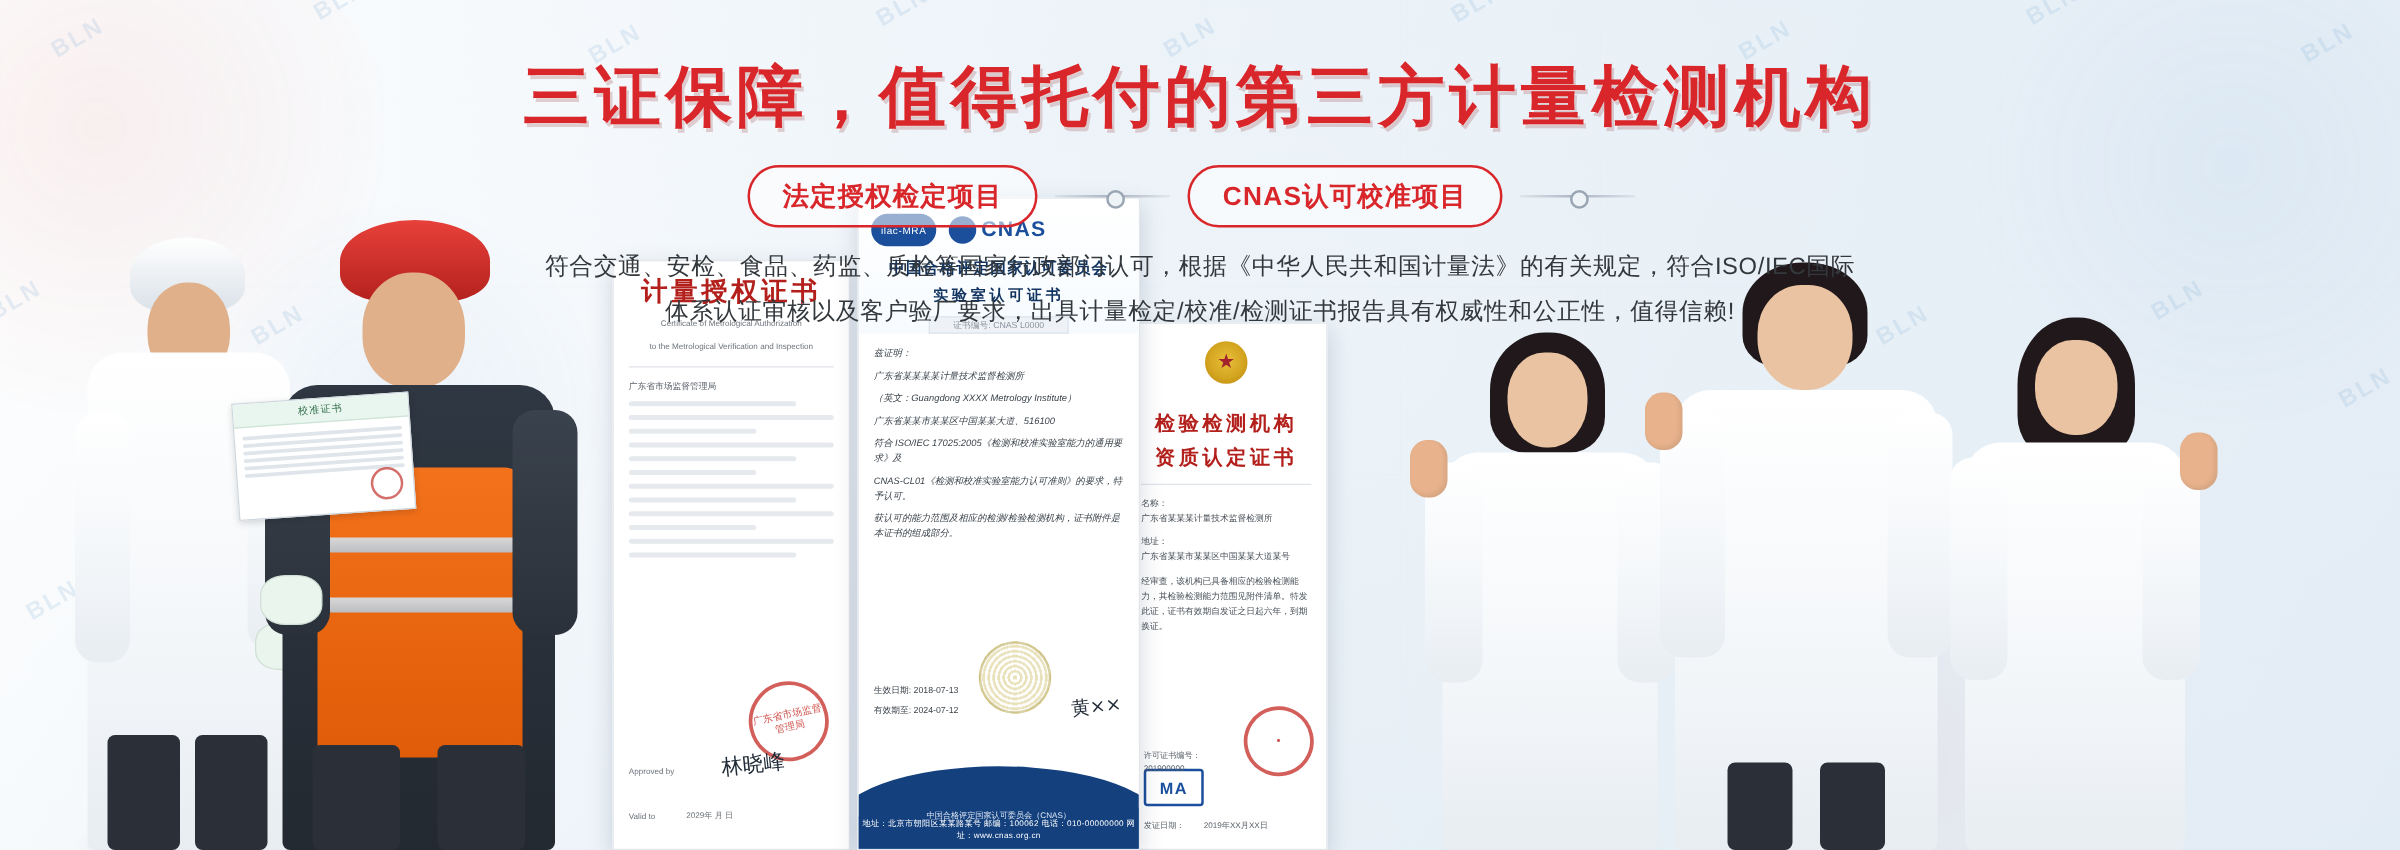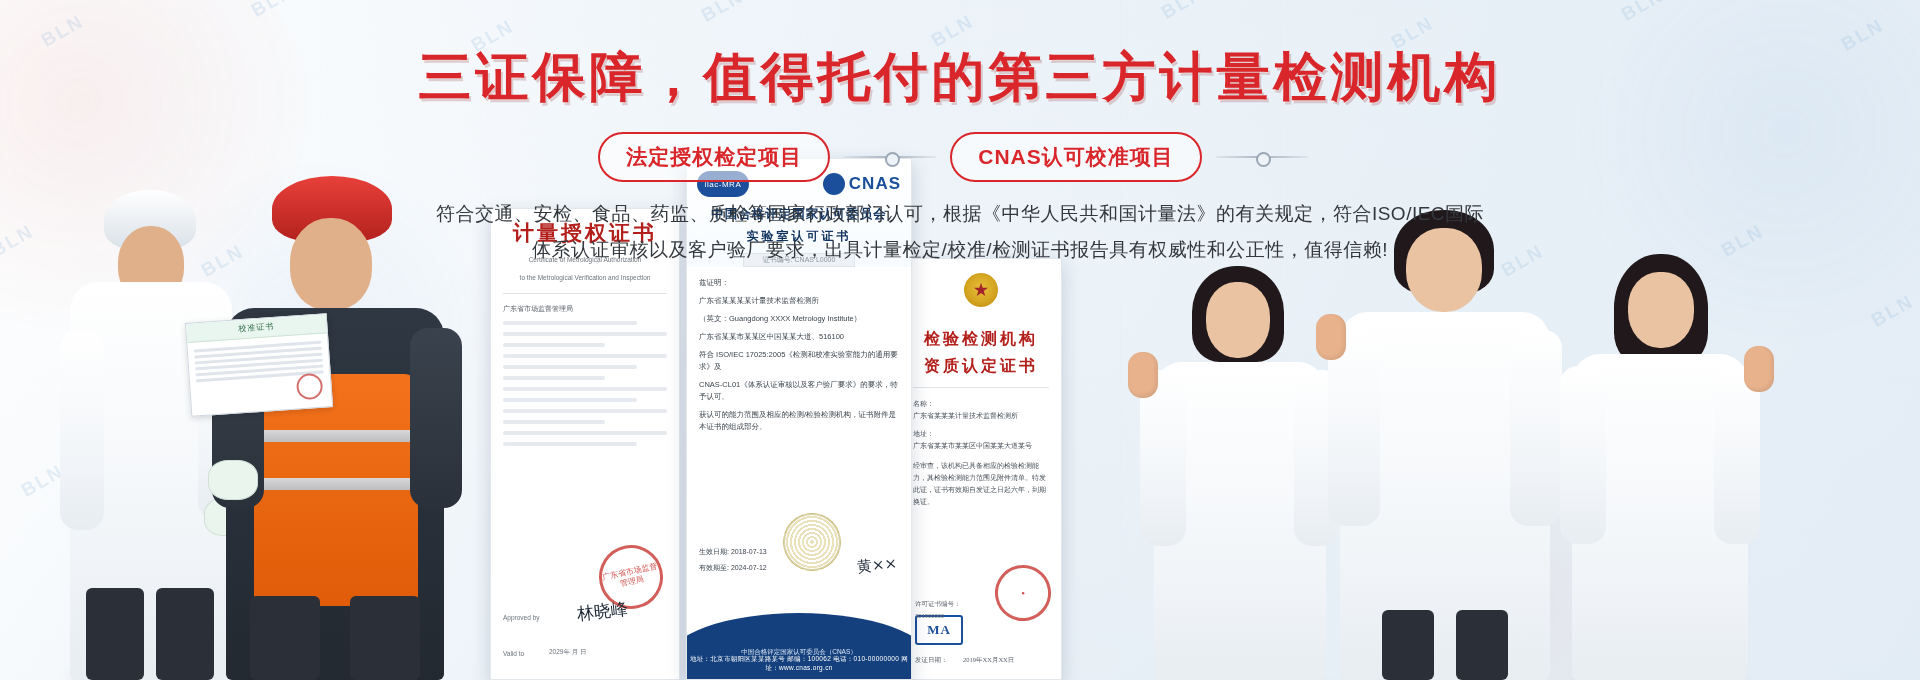--- a/index.html
+++ b/index.html
@@ -159,7 +159,7 @@
     background:linear-gradient(180deg,#ffffff 0%,#f7fbff 100%);
     padding:12px 10px 0;text-align:center;
   }
-  .cnas-logos{display:flex;align-items:center;justify-content:space-between;gap:10px;}
+  .cnas-logos{display:flex;align-items:center;justify-content:flex-start;gap:10px;}
   .ilac{
     width:52px;height:26px;border-radius:13px;background:#1b4f9c;color:#fff;
     font-size:8px;display:flex;align-items:center;justify-content:center;letter-spacing:.5px;

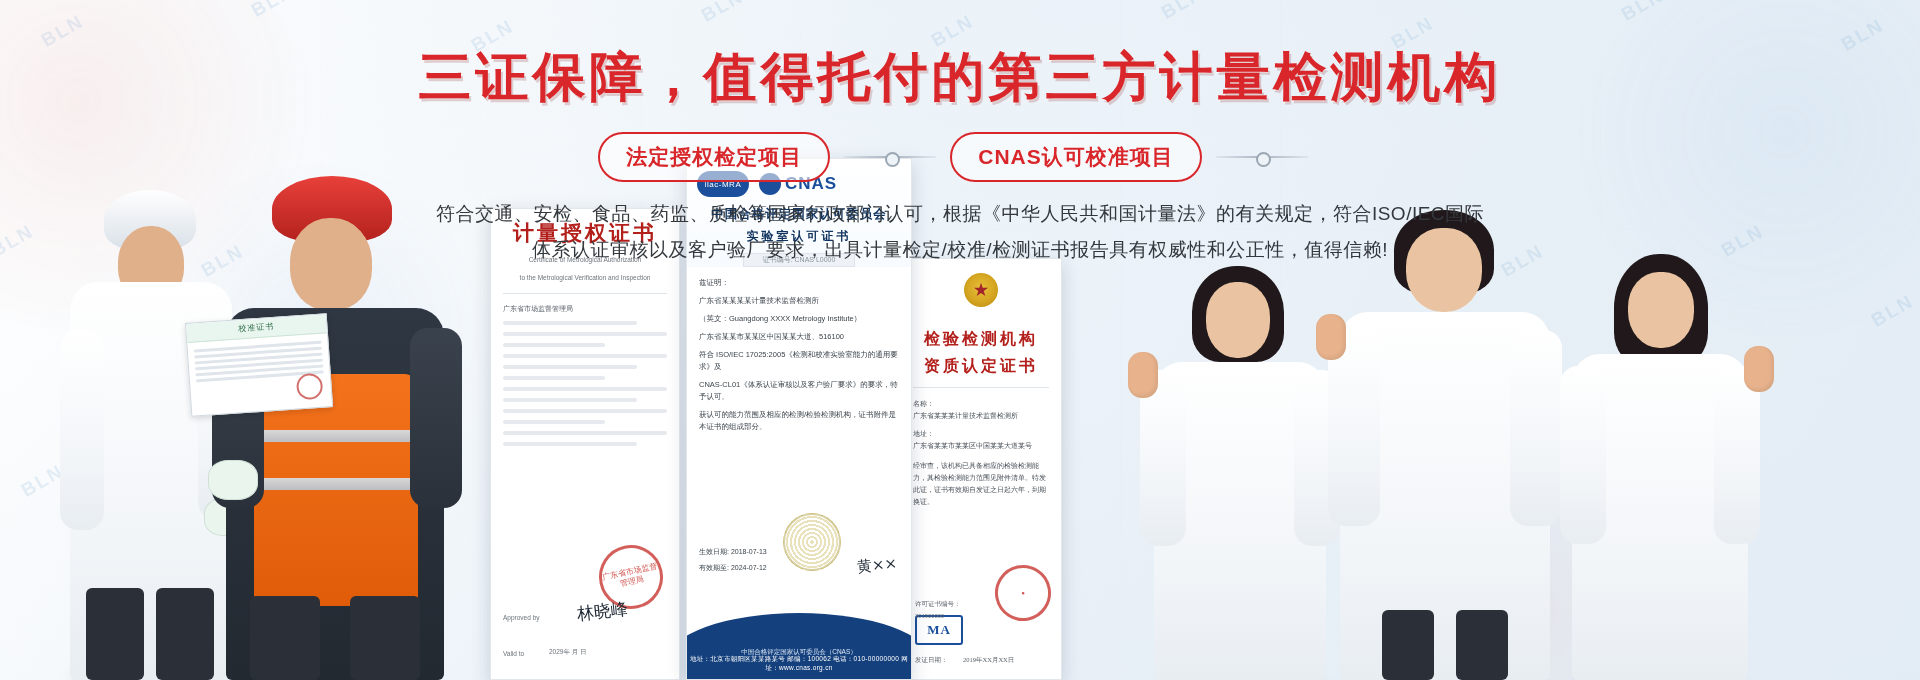--- a/index.html
+++ b/index.html
@@ -173,7 +173,7 @@
     margin:8px auto 0;width:110px;height:12px;background:#eef2f7;border:1px solid #dde4ec;
     font-size:7px;color:#8b949d;display:flex;align-items:center;justify-content:center;
   }
-  .cnas-body{padding:10px 12px 0;font-size:7.5px;color:#3c444c;line-height:12px;}
+  .cnas-body{padding:10px 12px 0;font-size:7.5px;color:#3c444c;line-height:12px;font-style:italic;}
   .cnas-body p{margin:0 0 6px;}
   .cnas-ring{
     position:absolute;left:96px;bottom:108px;width:54px;height:54px;border-radius:50%;

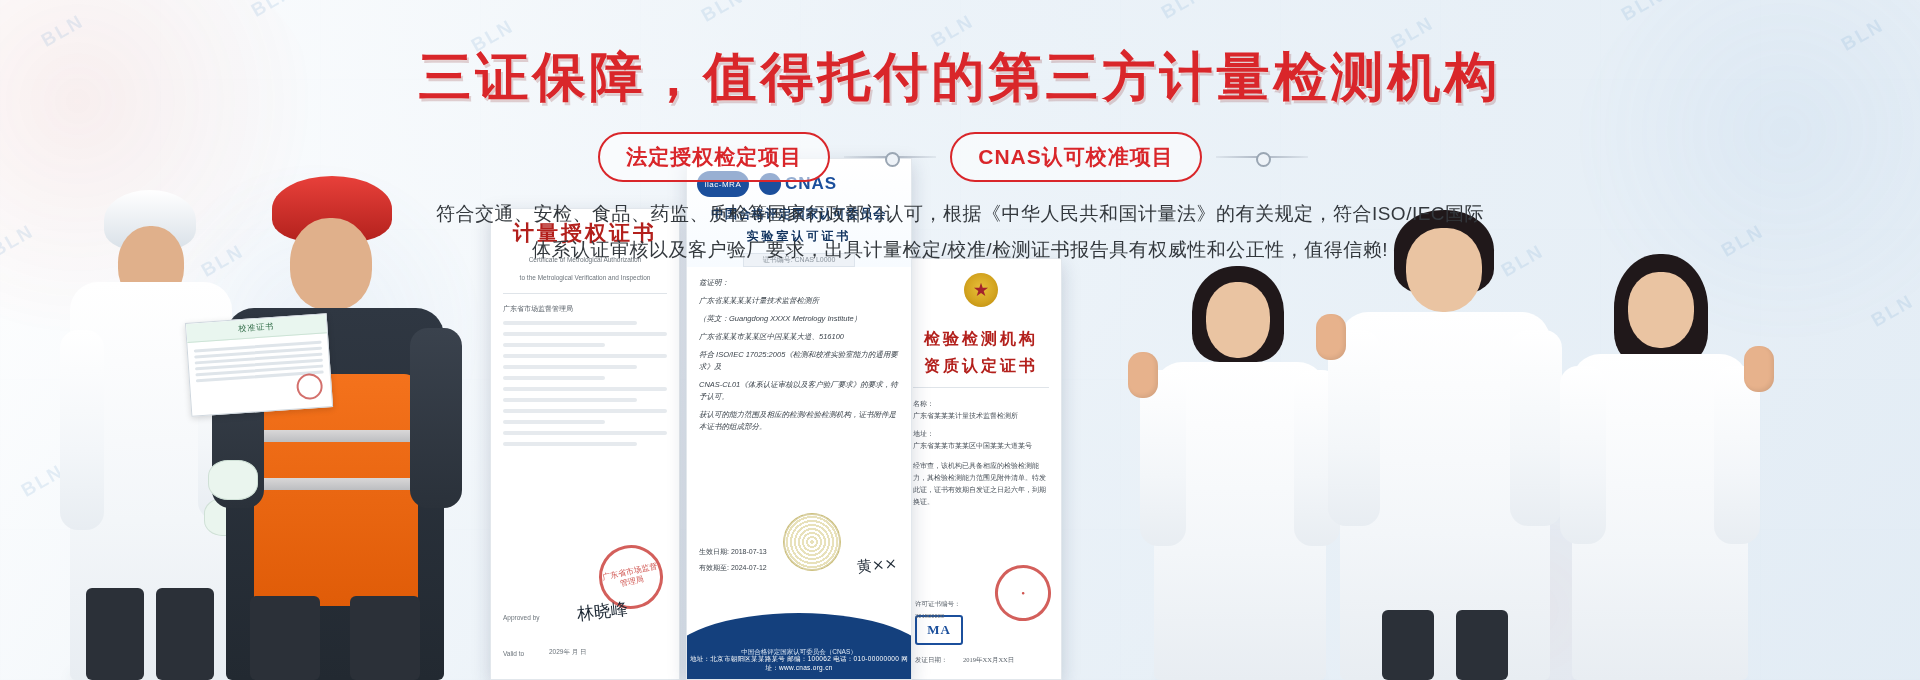--- a/index.html
+++ b/index.html
@@ -122,7 +122,7 @@
   }
   .cert-1{left:0;width:188px;height:470px;}
   .cert-2{left:196px;width:224px;height:520px;z-index:3;}
-  .cert-3{left:410px;width:160px;height:420px;font-family:Liberation Serif, serif;}
+  .cert-3{left:410px;width:160px;height:420px;}
 
   .emblem{
     width:34px;height:34px;margin:0 auto;border-radius:50%;

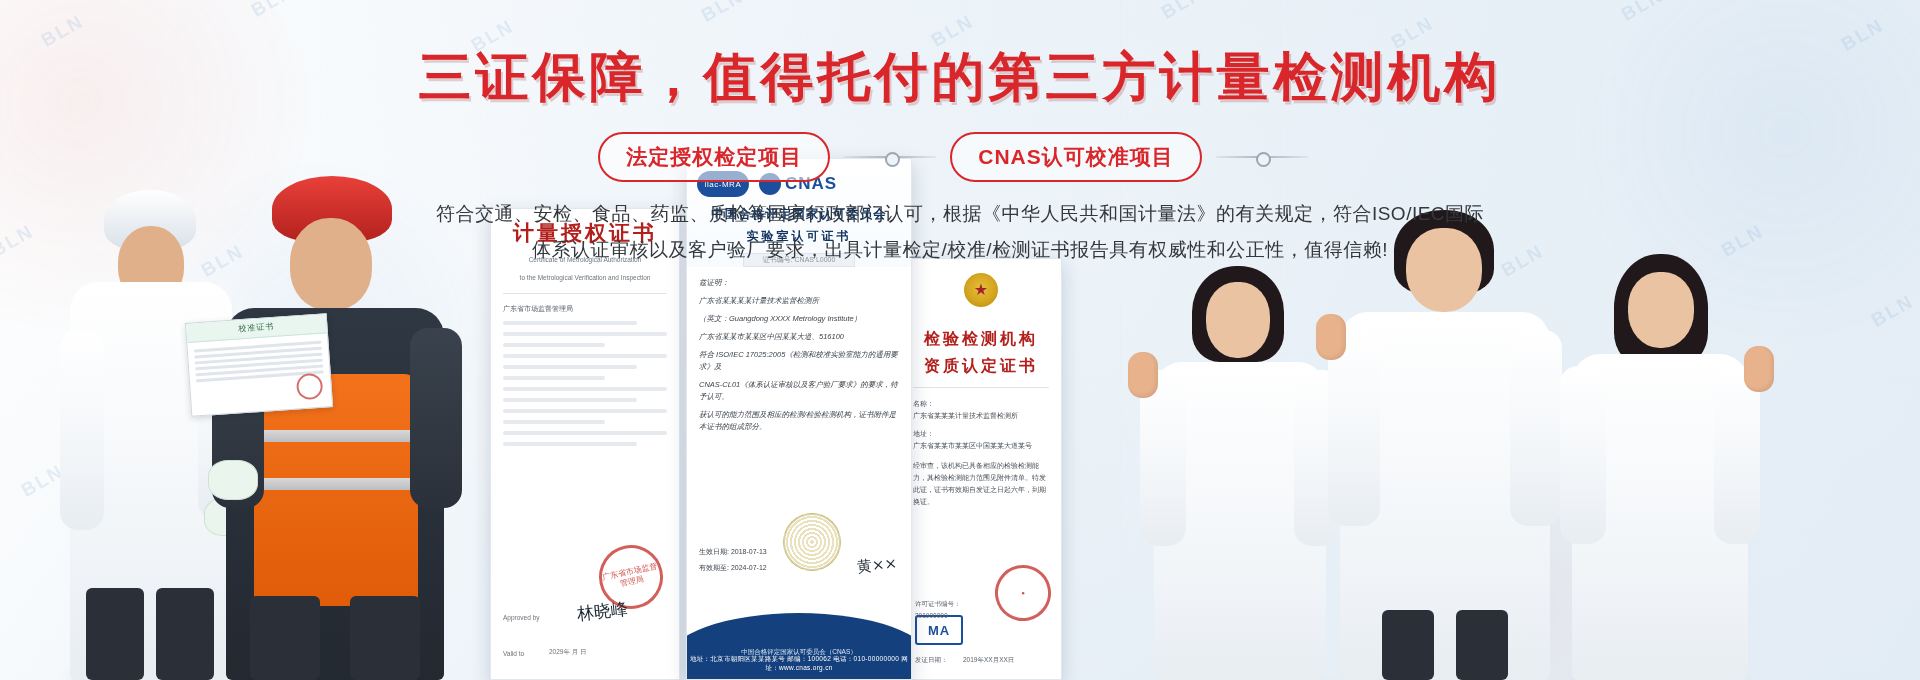--- a/index.html
+++ b/index.html
@@ -390,7 +390,7 @@
         <p>（英文：Guangdong XXXX Metrology Institute）</p>
         <p>广东省某某市某某区中国某某大道、516100</p>
         <p>符合 ISO/IEC 17025:2005《检测和校准实验室能力的通用要求》及</p>
-        <p>CNAS-CL01《体系认证审核以及客户验厂要求》的要求，特予认可。</p>
+        <p>CNAS-CL01《检测和校准实验室能力认可准则》的要求，特予认可。</p>
         <p>获认可的能力范围及相应的检测/检验检测机构，证书附件是本证书的组成部分。</p>
       </div>
       <div style="position:absolute;left:12px;bottom:122px;font-size:7px;color:#3c444c;">生效日期: 2018-07-13</div>

